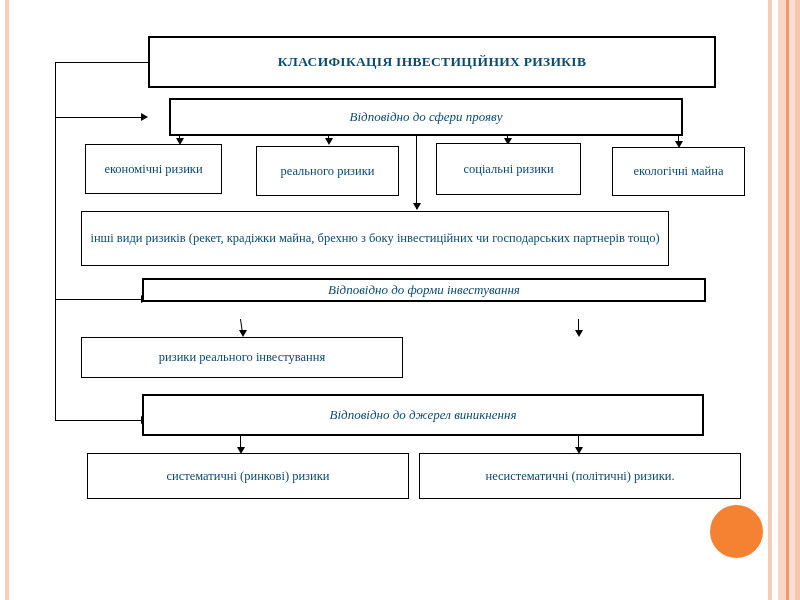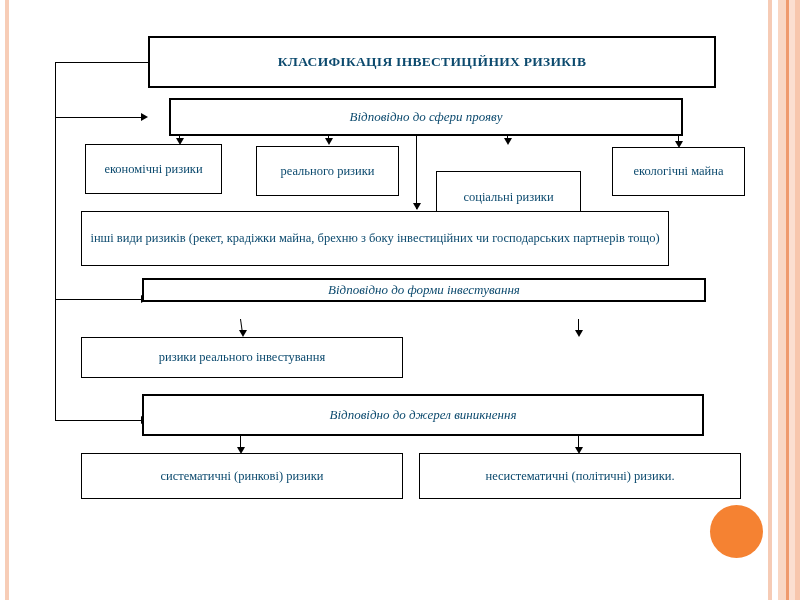--- a/index.html
+++ b/index.html
@@ -147,7 +147,7 @@
 
   <div class="box leaf-box" style="left:256px; top:146px; width:143px; height:50px;">реального ризики</div>
 
-  <div class="box leaf-box" style="left:436px; top:143px; width:145px; height:52px;margin-top:28px;">соціальні ризики</div>
+  <div class="box leaf-box" style="left:436px; top:143px; width:145px; height:52px;">соціальні ризики</div>
 
   <div class="box leaf-box" style="left:612px; top:147px; width:133px; height:49px;">екологічні майна</div>
 

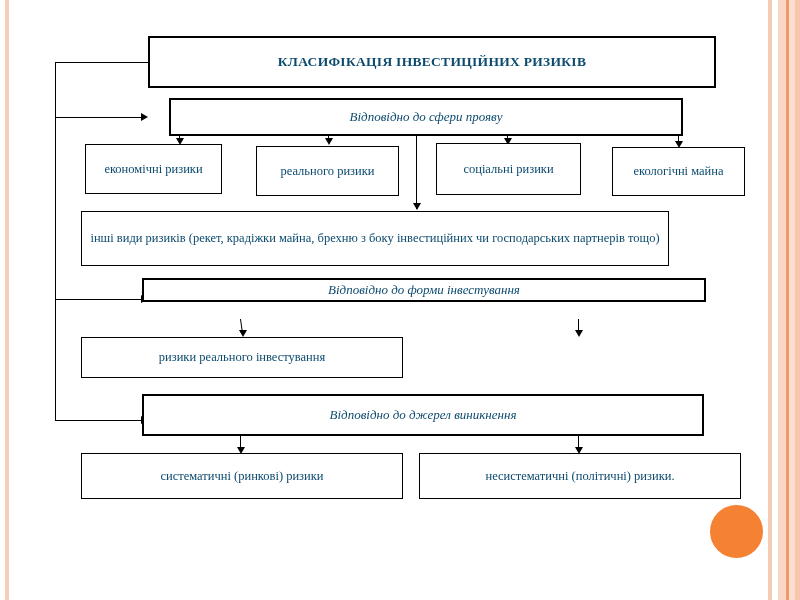--- a/index.html
+++ b/index.html
@@ -178,7 +178,7 @@
   <div class="vline" style="left:578px; top:436px; height:14px;"></div>
   <div class="arrow-down" style="left:575px; top:447px;"></div>
 
-  <div class="box leaf-box" style="left:81px; top:453px; width:322px; height:46px;">систематичні (ринкові) ризики</div>
+  <div class="box leaf-box" style="left:87px; top:453px; width:322px; height:46px;">систематичні (ринкові) ризики</div>
 
   <div class="box leaf-box" style="left:419px; top:453px; width:322px; height:46px;">несистематичні (політичні) ризики.</div>
 

